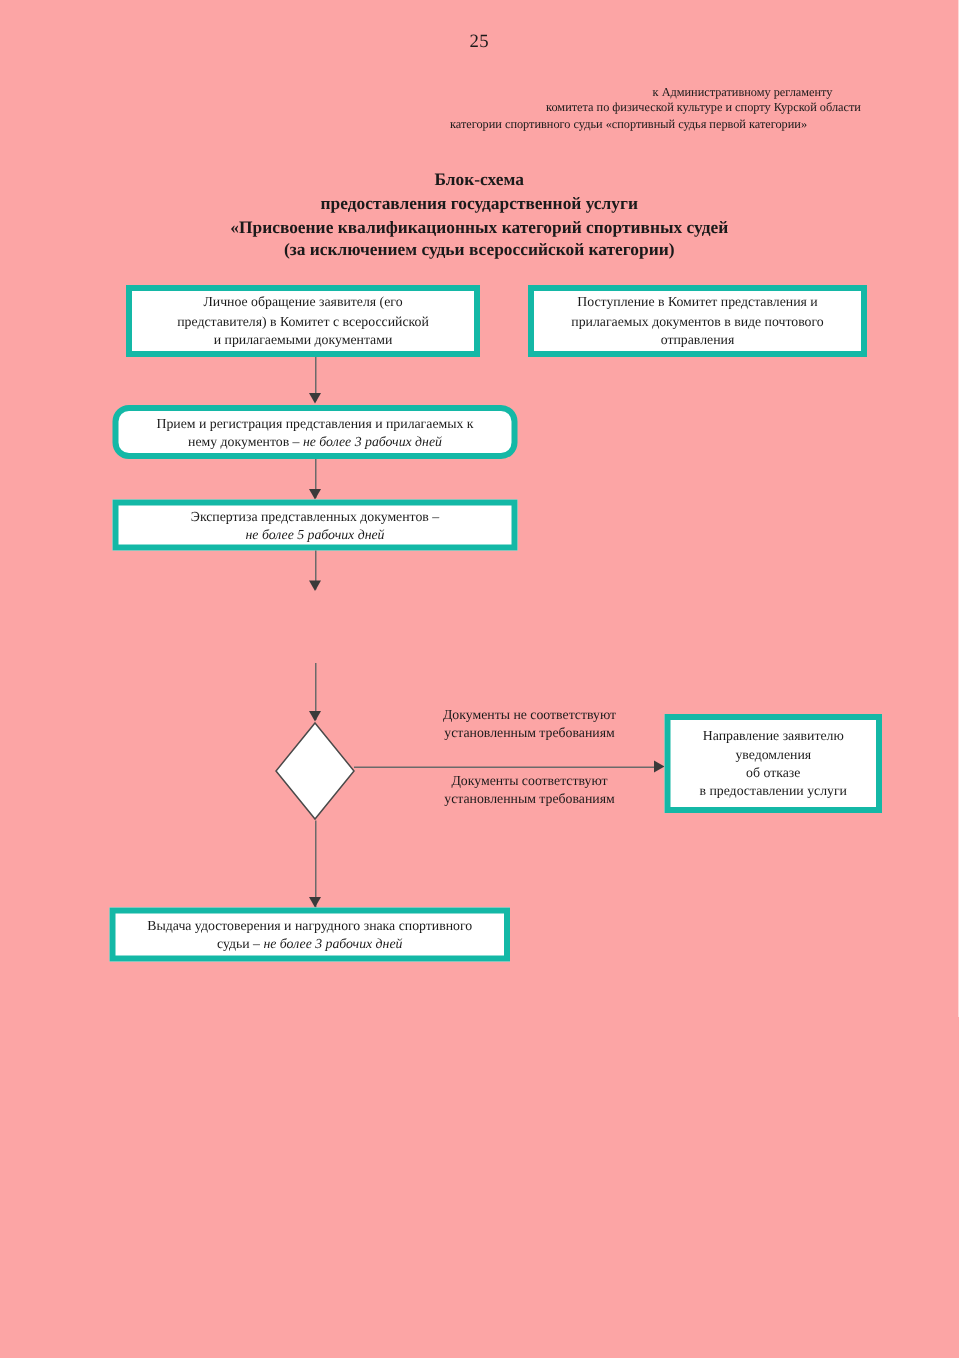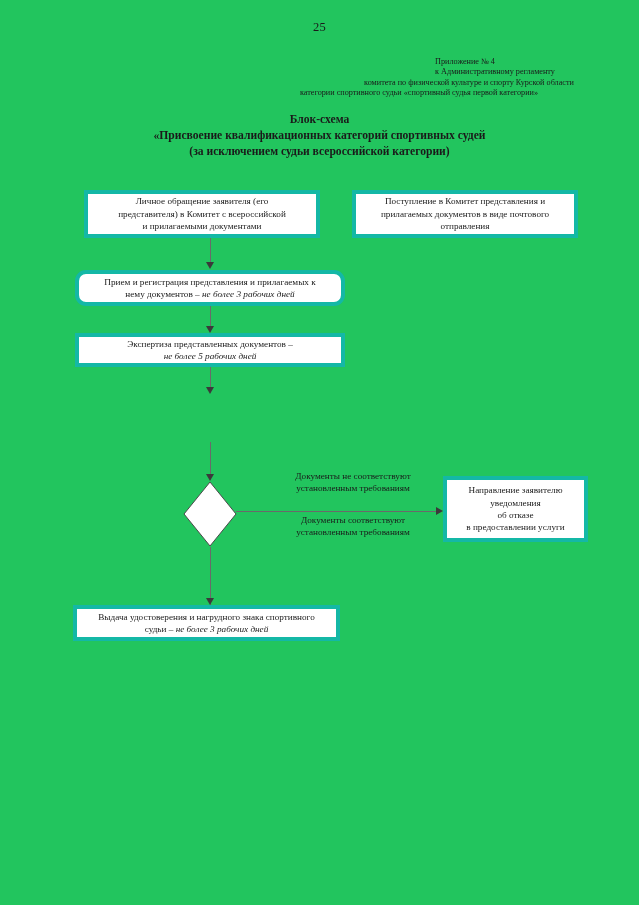--- a/index.html
+++ b/index.html
@@ -15,7 +15,7 @@
     position: relative;
     width: 639px;
     height: 905px;
-    background: #22c55e;
+    background: #fca5a5;
     overflow: hidden;
   }
 

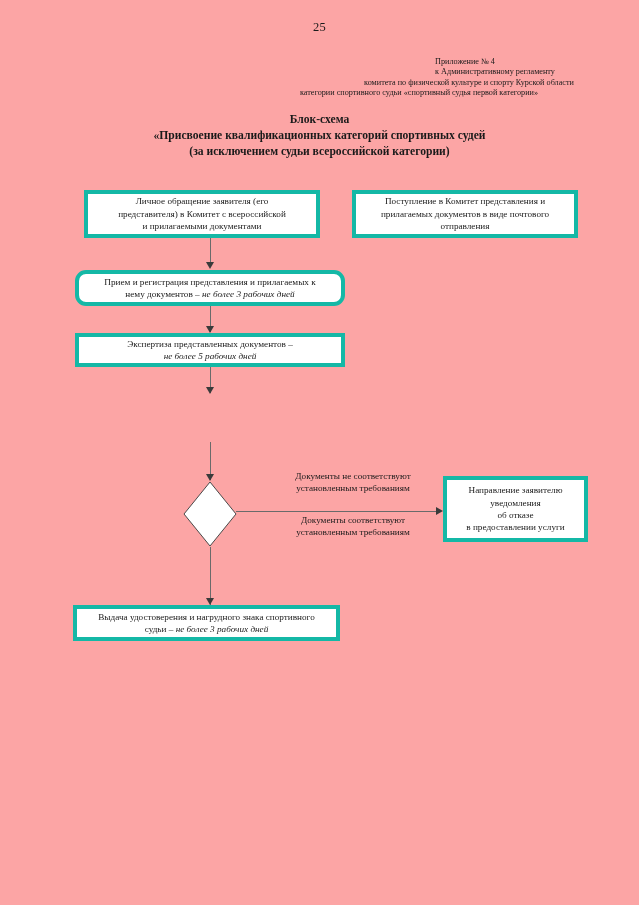--- a/index.html
+++ b/index.html
@@ -120,7 +120,6 @@
   <div class="page-number">25</div>
 
   <div class="appendix-header">
-    <span class="ln ln-1">Приложение № 4</span>
     <span class="ln ln-2">к Административному регламенту</span>
     <span class="ln ln-3">комитета по физической культуре и спорту Курской области</span>
     <span class="ln ln-5">категории спортивного судьи «спортивный судья первой категории»</span>

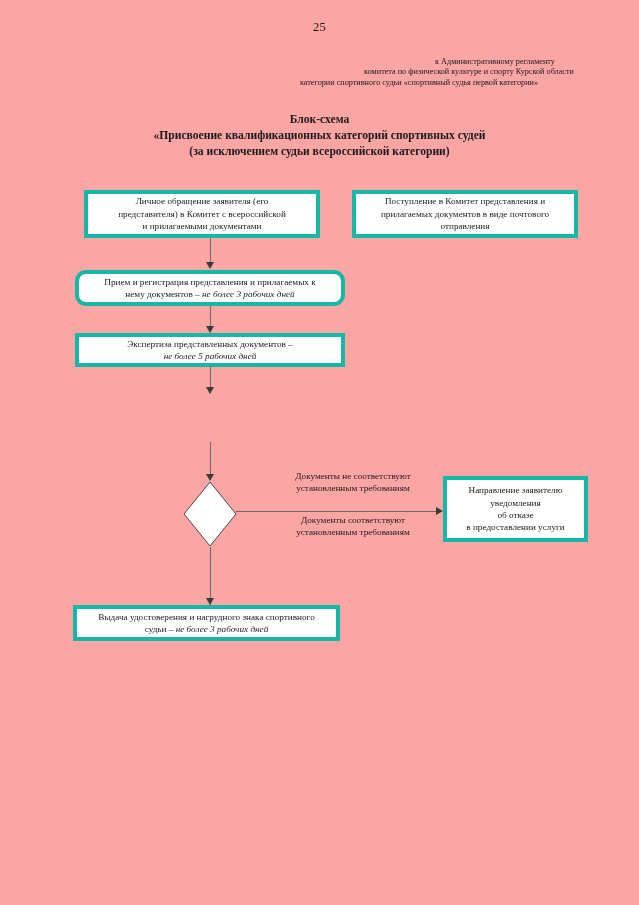--- a/index.html
+++ b/index.html
@@ -127,6 +127,7 @@
 
   <div class="doc-title">
     <div>Блок-схема</div>
+    <div>предоставления государственной услуги</div>
     <div>«Присвоение квалификационных категорий спортивных судей</div>
     <div>(за исключением судьи всероссийской категории)</div>
   </div>

